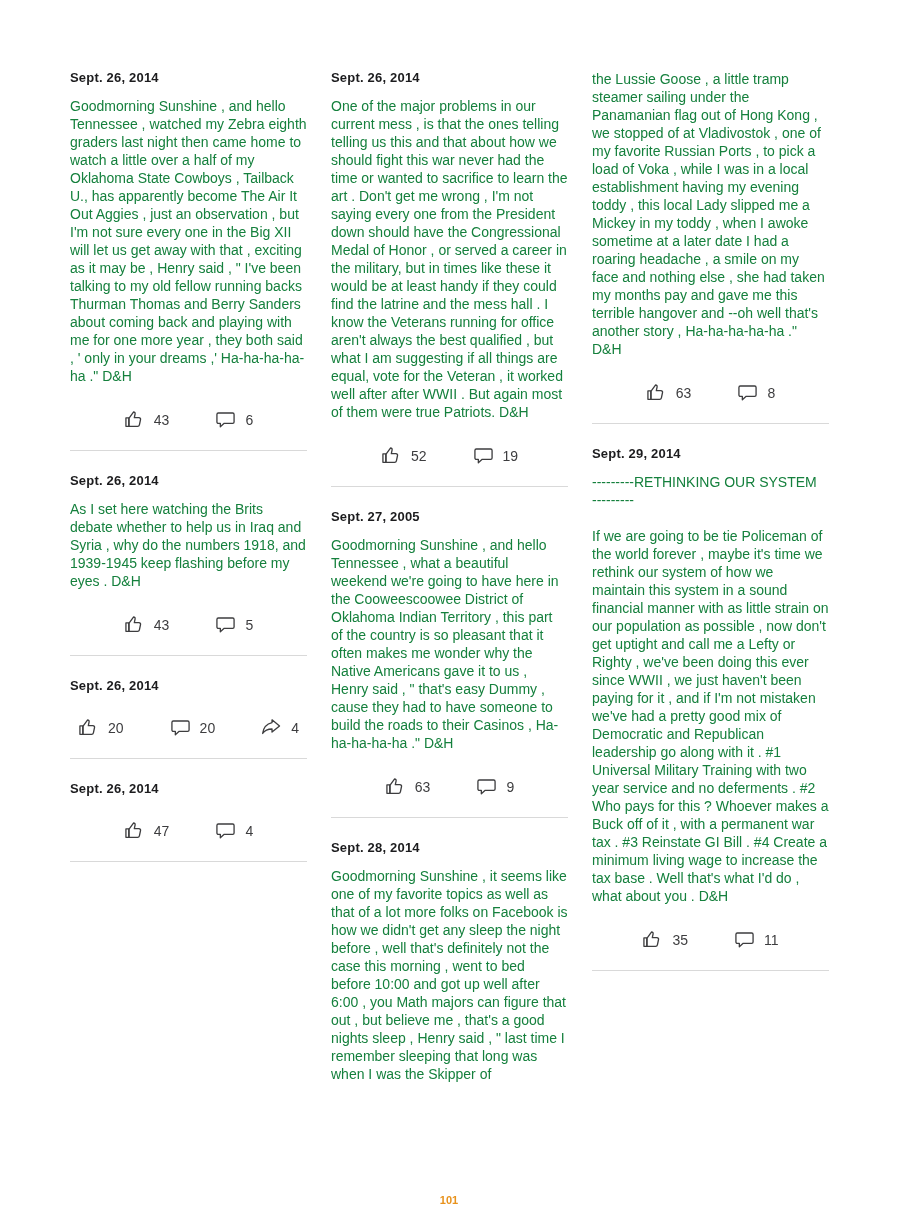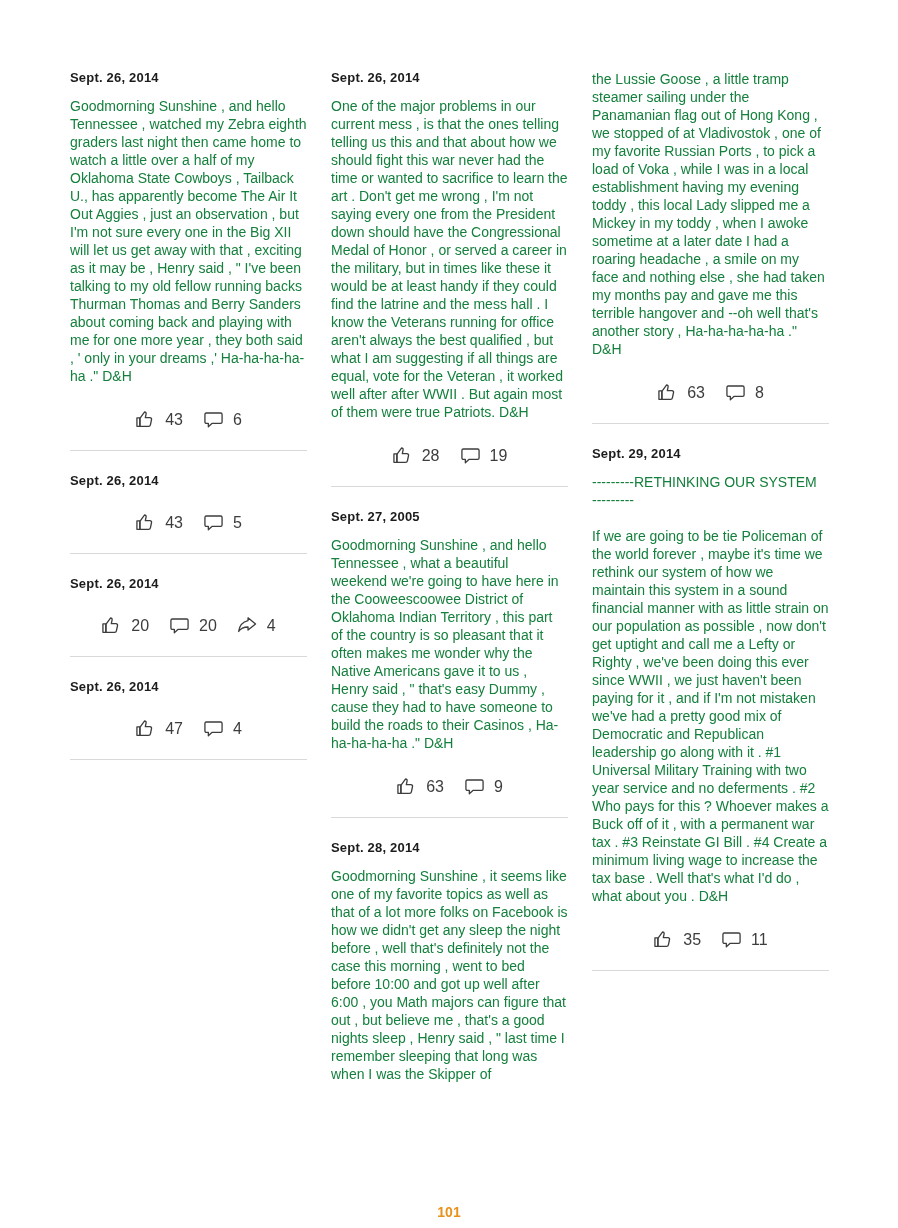--- a/index.html
+++ b/index.html
@@ -36,10 +36,10 @@
     display: flex;
     justify-content: center;
     align-items: center;
-    gap: 20px;
+    gap: 46px;
     margin: 24px 0 20px 0;
     color: #3d3d3f;
-    font-size: 16px;
+    font-size: 14px;
   }
   .action { display: inline-flex; align-items: center; gap: 9px; cursor: pointer; }
   .ic { width: 21px; height: 21px; display: block; }

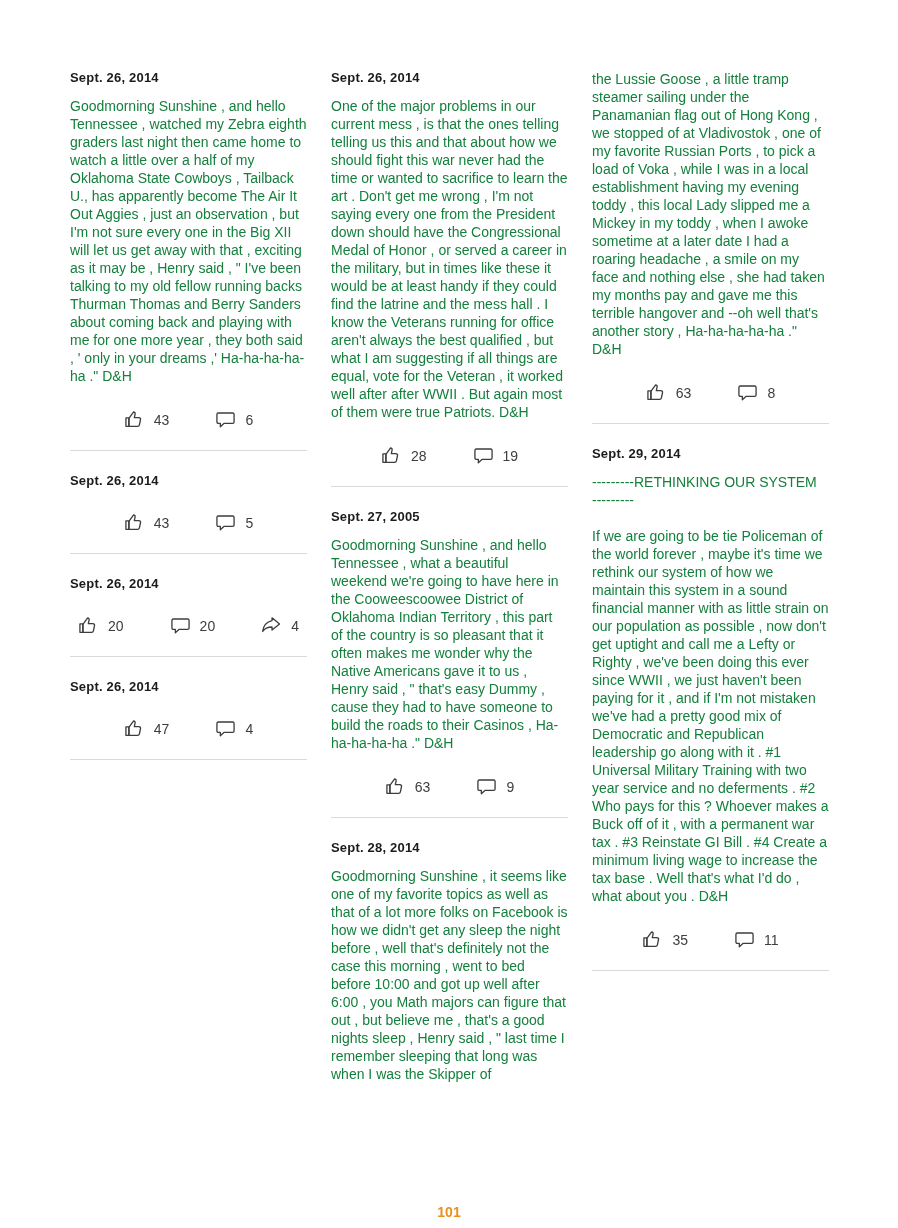--- a/index.html
+++ b/index.html
@@ -175,7 +175,7 @@
           <svg class="ic" viewBox="0 0 24 24">
               <use href="#i-thumb"></use>
             </svg>
-          <span>28</span>
+          <span>52</span>
         </span>
         <span class="action">
           <svg class="ic" viewBox="0 0 24 24">

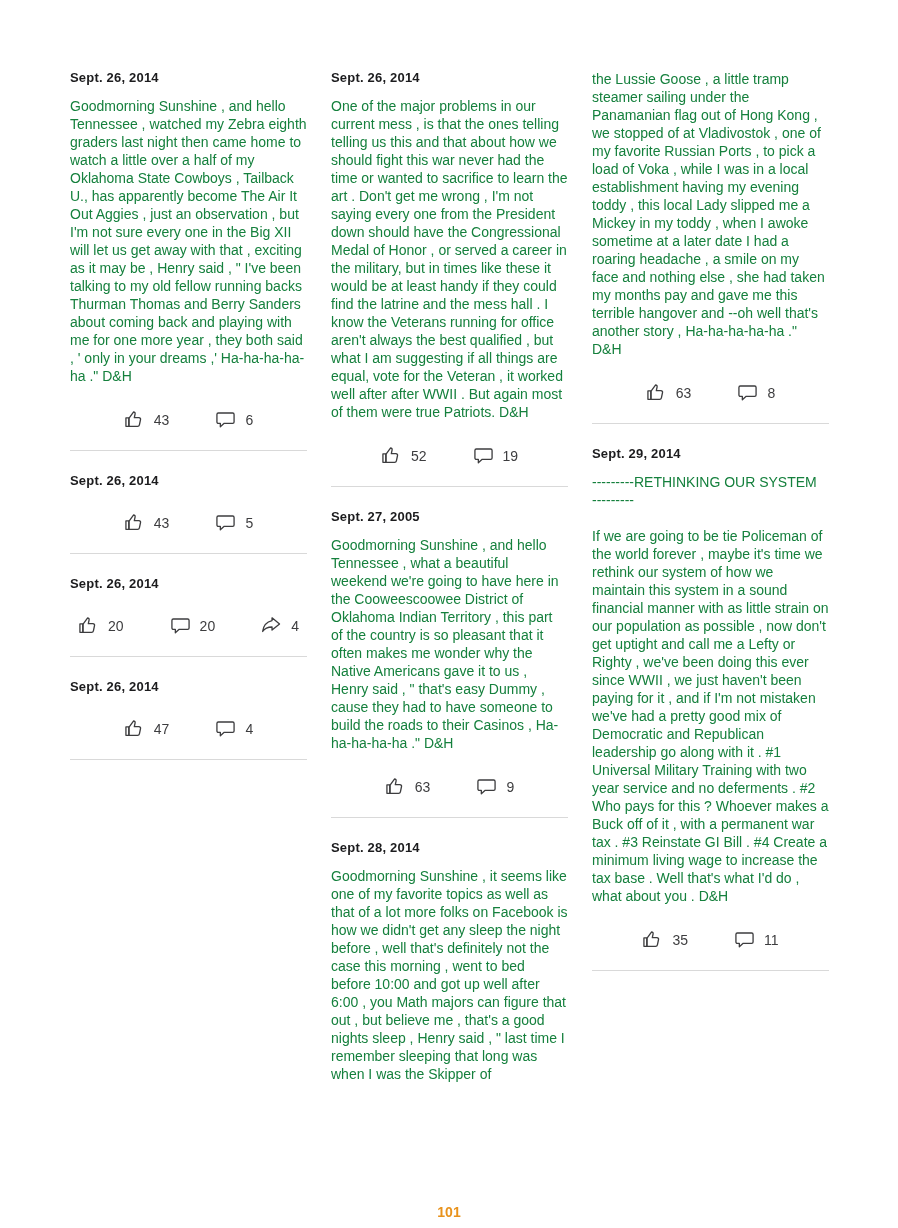--- a/index.html
+++ b/index.html
@@ -102,6 +102,7 @@
 
     <article class="post">
       <h3 class="post-date">Sept. 26, 2014</h3>
+      <p class="post-body">As I set here watching the Brits debate whether to help us in Iraq and Syria , why do the numbers 1918, and 1939-1945 keep flashing before my eyes . D&amp;H</p>
       <div class="post-actions">
         <span class="action">
           <svg class="ic" viewBox="0 0 24 24">

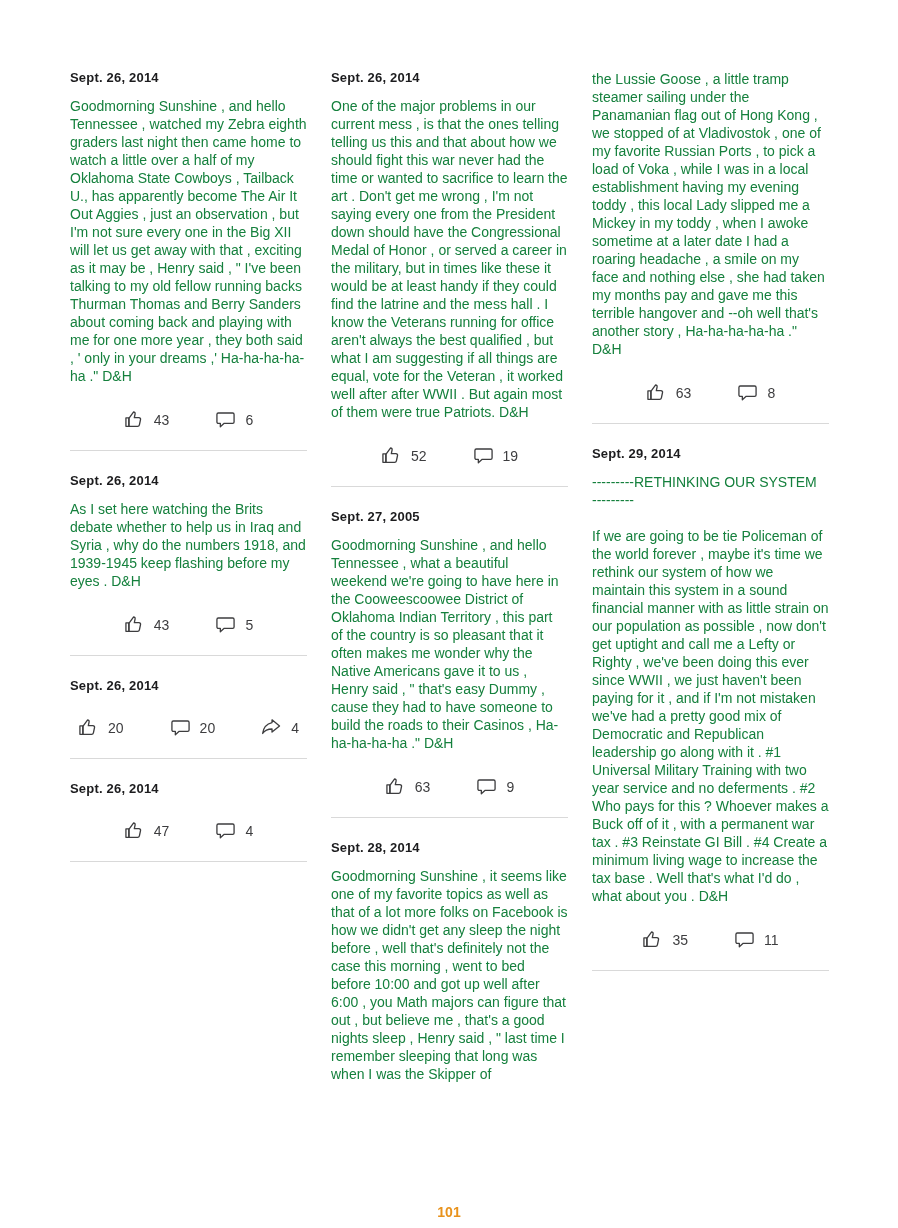--- a/index.html
+++ b/index.html
@@ -50,12 +50,12 @@
   }
   .page-number {
     position: absolute;
-    left: 0; bottom: 8px;
+    left: 0; bottom: 22px;
     width: 100%;
     text-align: center;
     color: #e8921c;
     font-weight: 700;
-    font-size: 14px;
+    font-size: 11px;
   }
 </style>
 </head>

